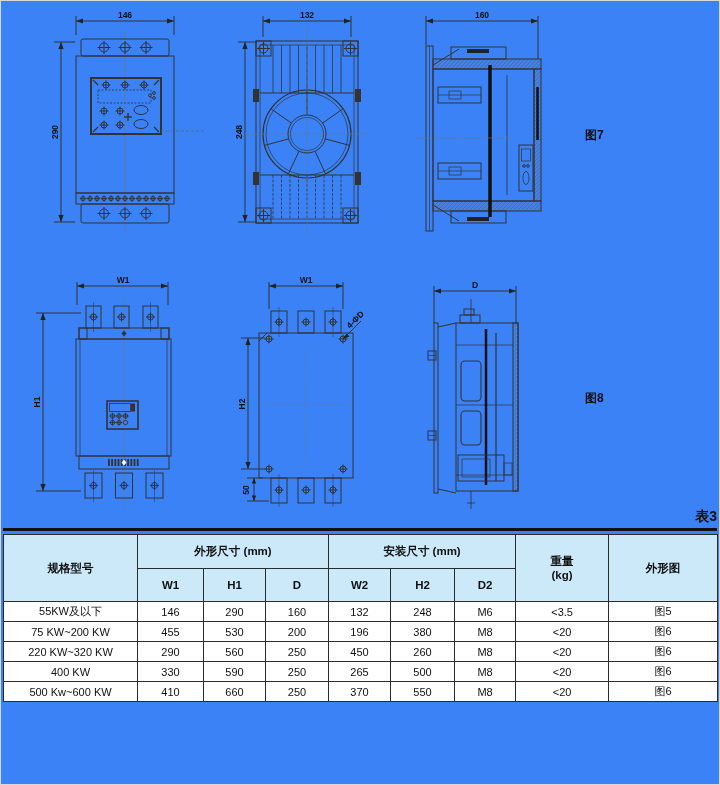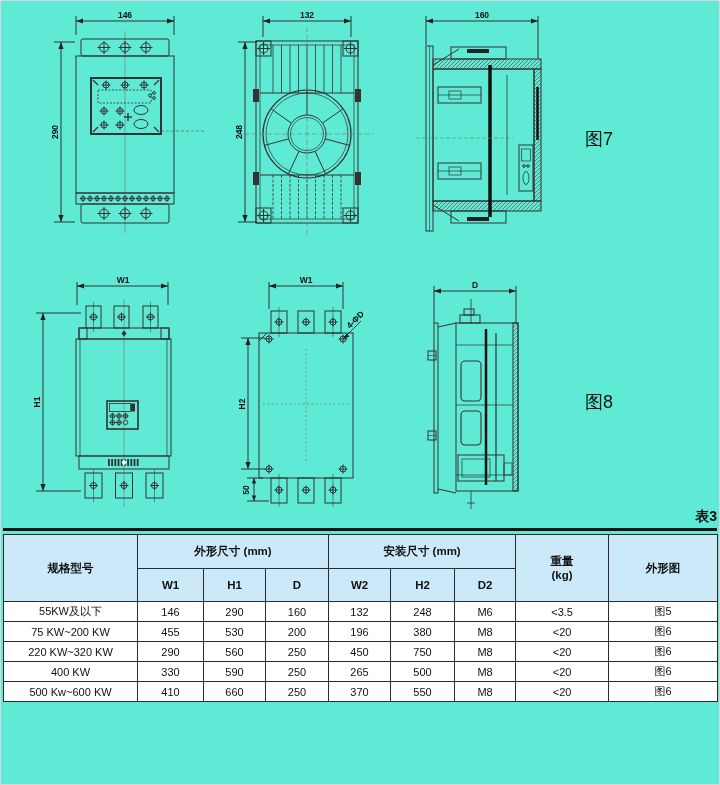--- a/index.html
+++ b/index.html
@@ -4,7 +4,7 @@
 <style>
   html,body{margin:0;padding:0;background:#fff;}
   .page{
-    position:relative;width:718px;height:783px;background:#5eead4;
+    position:relative;width:718px;height:783px;background:#3b82f6;
     border:1px solid #d8d8d8;overflow:hidden;
     font-family:"Liberation Sans","DejaVu Sans",sans-serif;color:#111;
   }

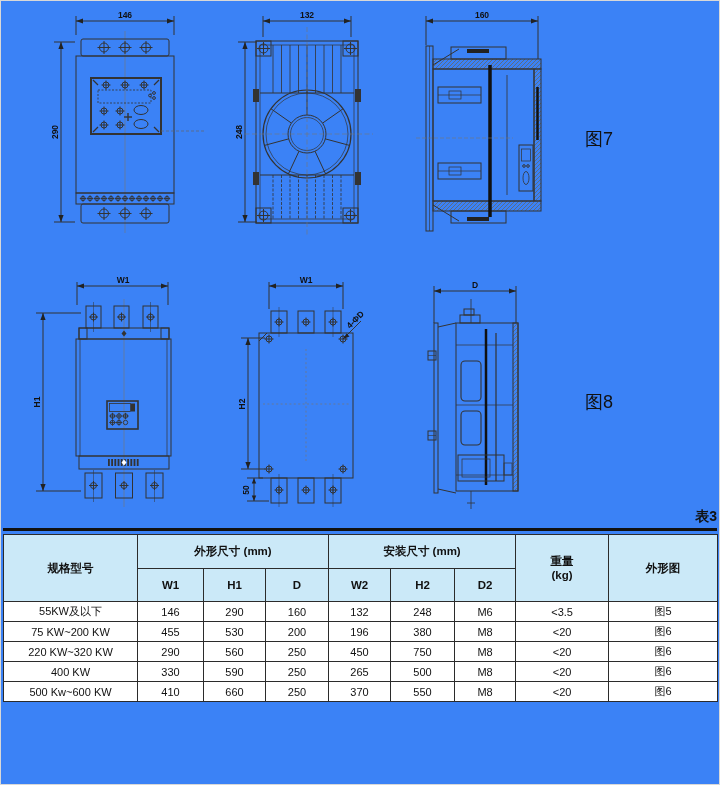--- a/index.html
+++ b/index.html
@@ -11,7 +11,7 @@
   svg{position:absolute;overflow:visible;}
   svg text{font-family:"Liberation Sans","DejaVu Sans",sans-serif;fill:#111;font-weight:bold;}
   .dimtxt{font-size:8.5px;}
-  .figlabel{position:absolute;font-size:18px;font-weight:normal;color:#111;}
+  .figlabel{position:absolute;font-size:12px;font-weight:bold;color:#111;}
   .tabletag{position:absolute;top:507px;left:670px;width:46px;text-align:right;font-size:14px;font-weight:bold;}
   .toprule{position:absolute;left:2px;top:527px;width:714px;height:3px;background:#111;}
   table.spec{

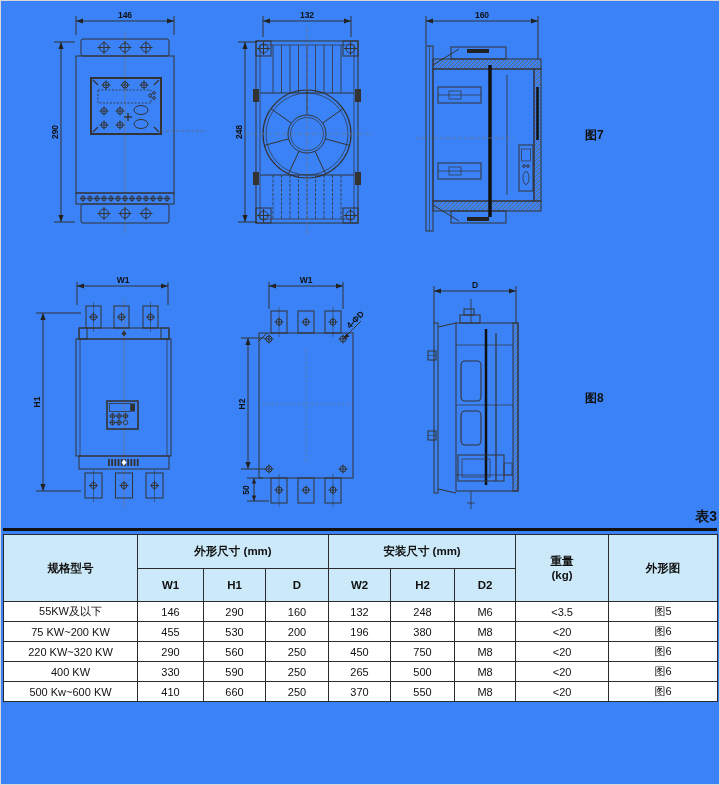--- a/index.html
+++ b/index.html
@@ -459,7 +459,7 @@
         <td>560</td>
         <td>250</td>
         <td>450</td>
-        <td>750</td>
+        <td>260</td>
         <td>M8</td>
         <td>&lt;20</td>
         <td>图6</td>

